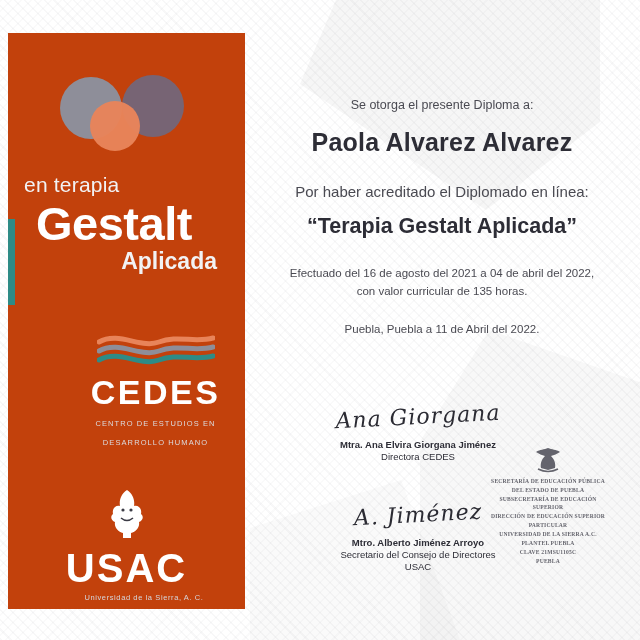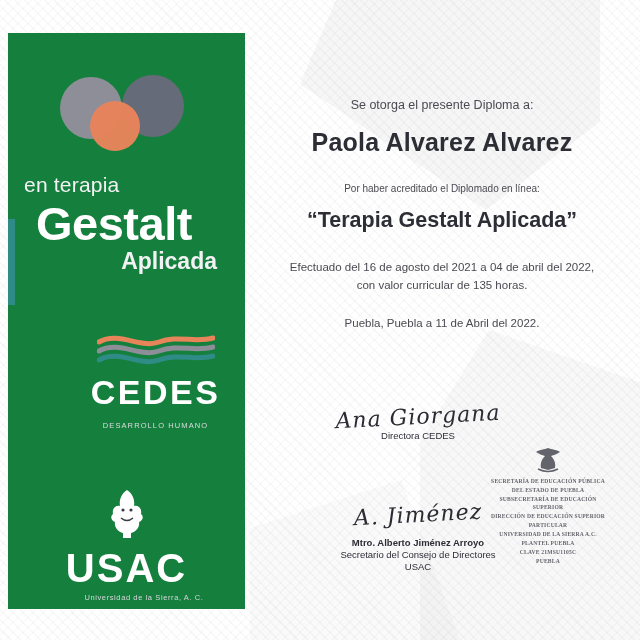--- a/index.html
+++ b/index.html
@@ -56,7 +56,7 @@
     top: 33px;
     width: 237px;
     height: 576px;
-    background: #15803d;
+    background: #c2410c;
     color: #ffffff;
     overflow: hidden;
   }

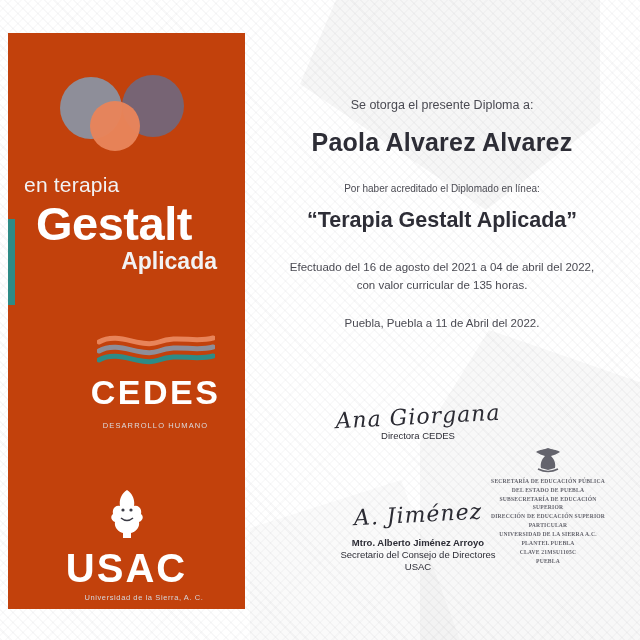--- a/index.html
+++ b/index.html
@@ -208,7 +208,7 @@
     letter-spacing: 0.2px;
   }
   .line-reason {
-    font-size: 10px;
+    font-size: 15px;
     margin: 26px 0 0 0;
     color: #4a4a52;
   }

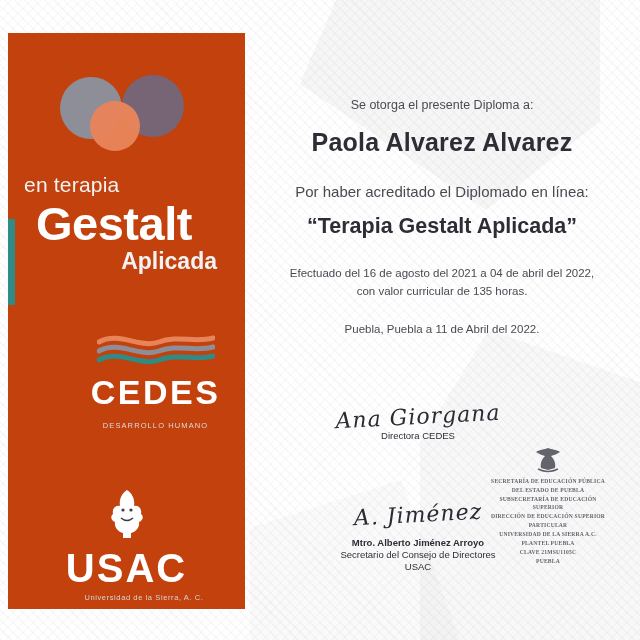--- a/index.html
+++ b/index.html
@@ -324,6 +324,7 @@
         <path d="M2 27 C22 16, 44 34, 62 27 C80 20, 98 28, 116 23" stroke="#2e8b86" stroke-width="5" fill="none" stroke-linecap="round"></path>
       </svg>
       <p class="cedes-name">CEDES</p>
+      <p class="cedes-sub">CENTRO DE ESTUDIOS EN</p>
       <p class="cedes-sub" style="margin-top:8px">DESARROLLO HUMANO</p>
     </div>
 

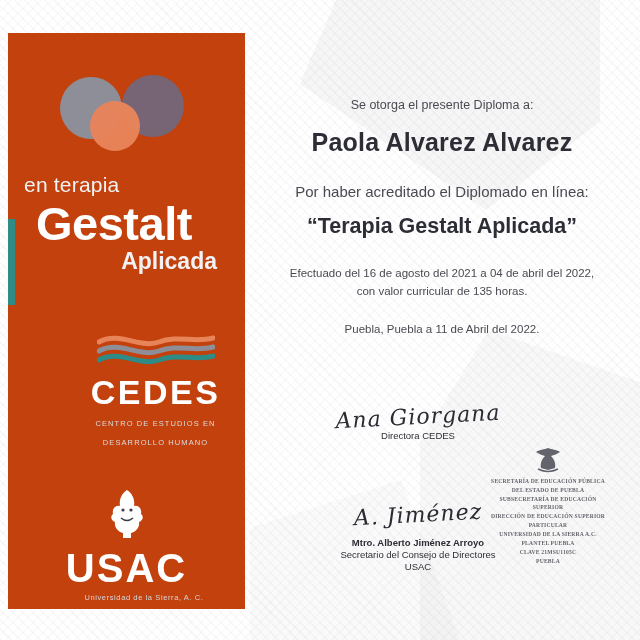--- a/index.html
+++ b/index.html
@@ -355,6 +355,7 @@
 
     <div class="sig-block sig-1">
       <p class="sig-script">Ana Giorgana</p>
+      <p class="sig-name">Mtra. Ana Elvira Giorgana Jiménez</p>
       <p class="sig-role">Directora CEDES</p>
     </div>
 

